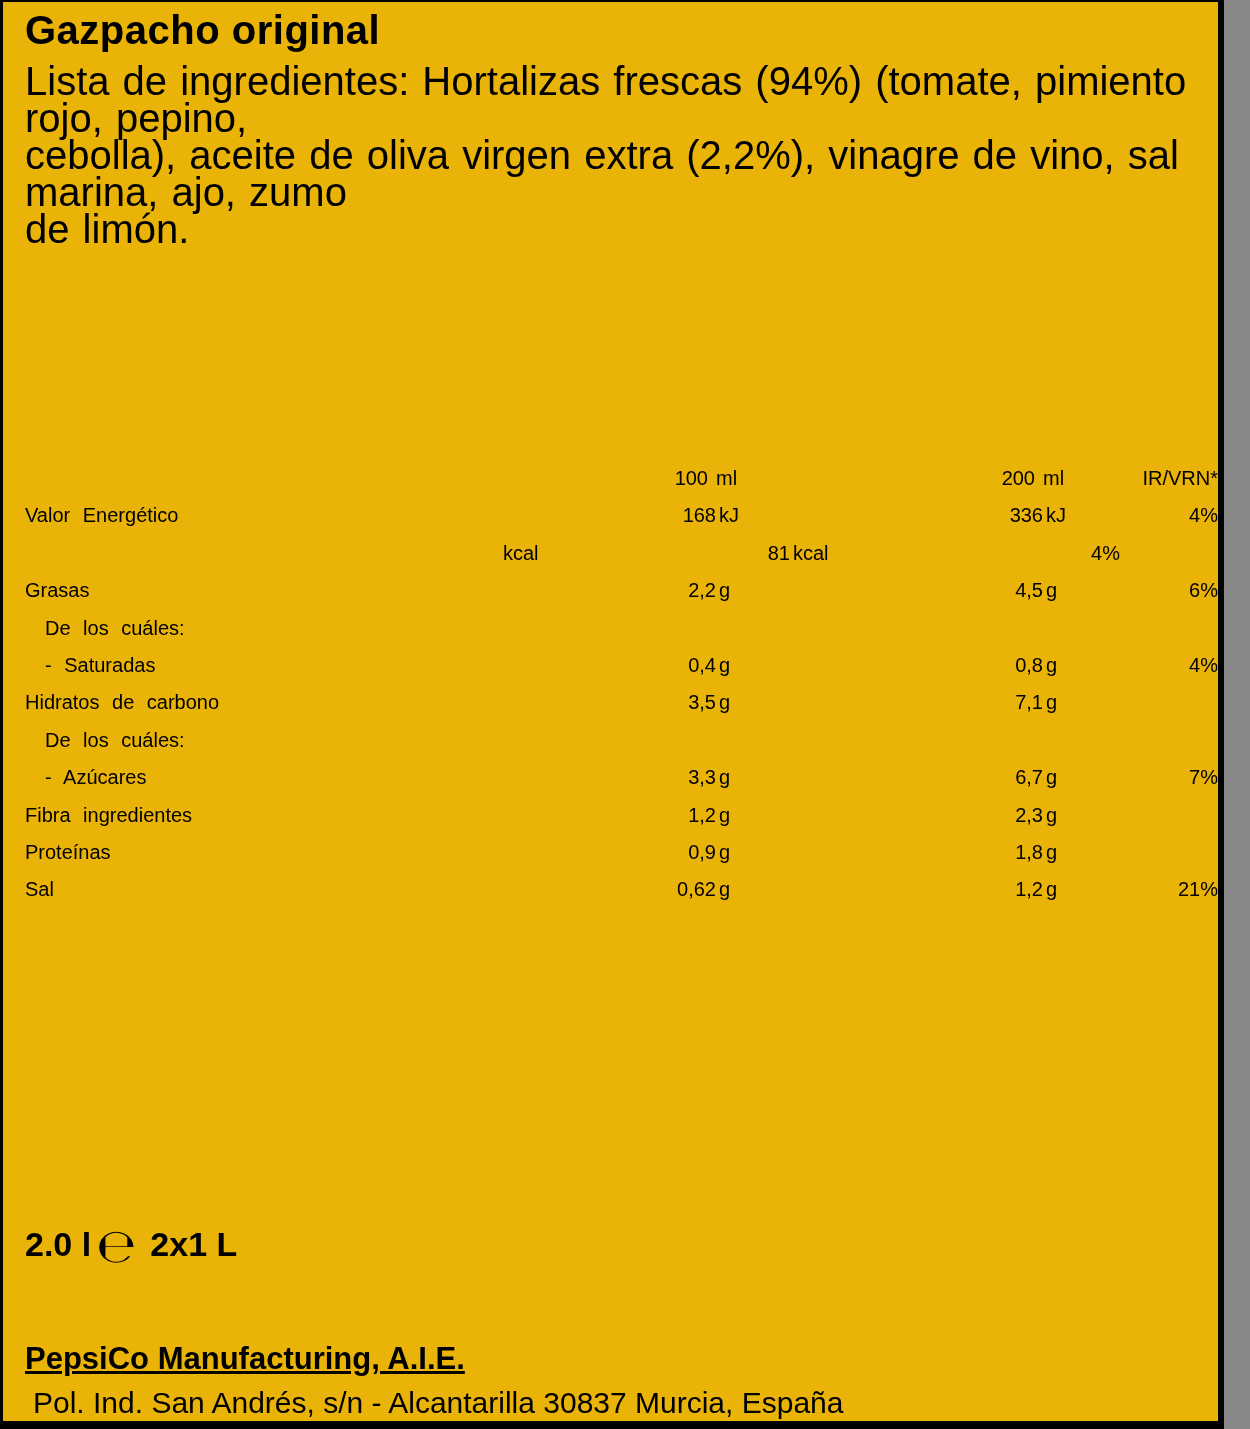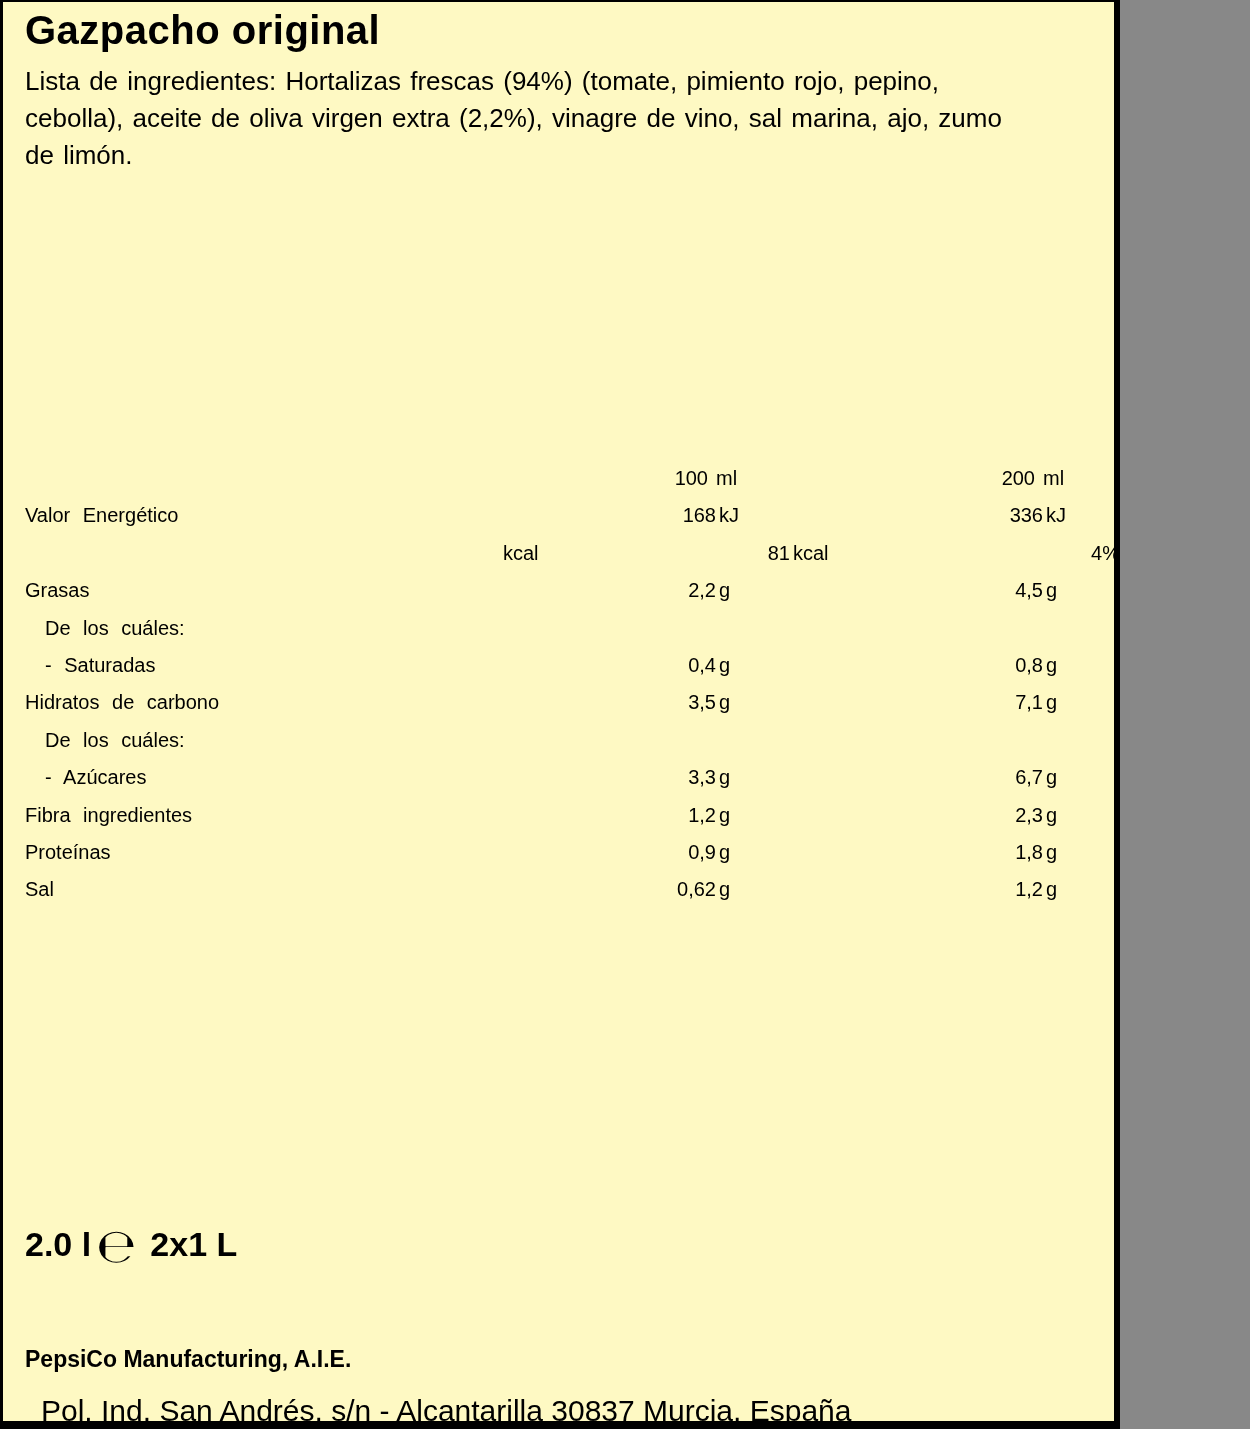--- a/index.html
+++ b/index.html
@@ -5,9 +5,9 @@
   html,body{margin:0;padding:0;background:#888;}
   .page{
     position:relative;
-    width:1120px;height:1429px;
+    width:1224px;height:1429px;
     box-sizing:border-box;
-    background:#fef9c3;
+    background:#eab308;
     color:#000;
     border:solid #000;
     border-width:2px 6px 8px 3px;

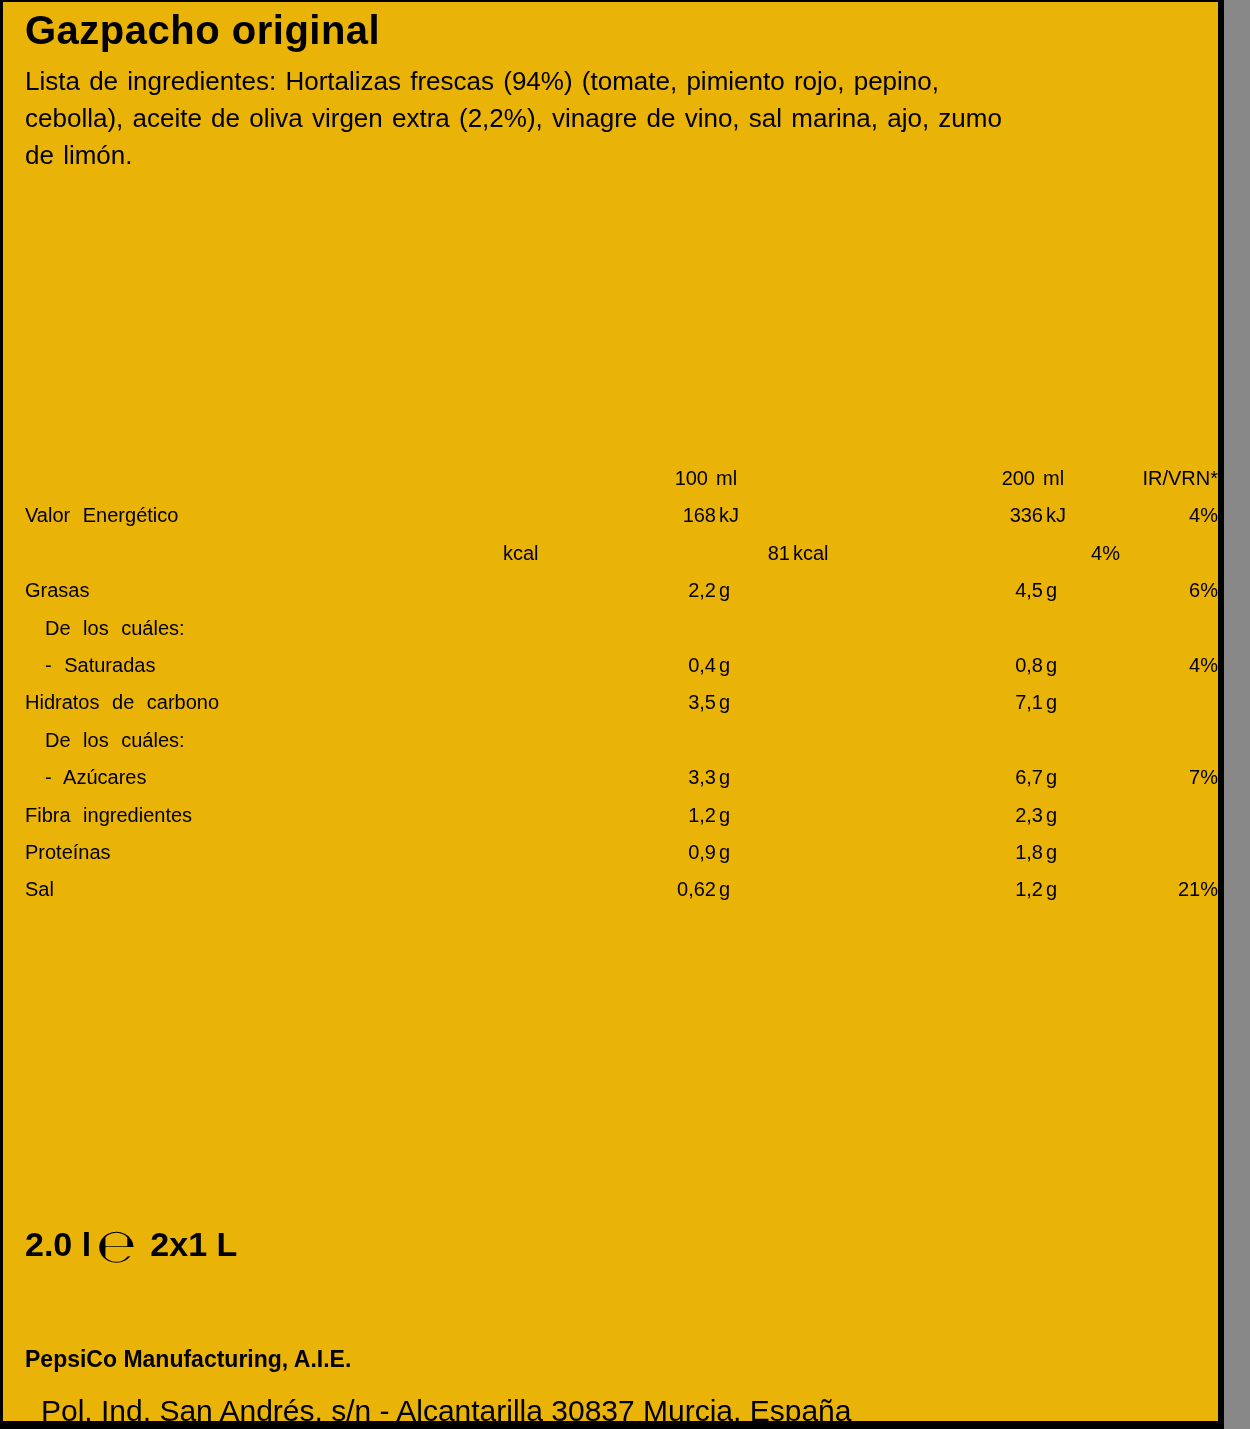--- a/index.html
+++ b/index.html
@@ -22,7 +22,7 @@
     white-space:nowrap;
   }
   .body-text{
-    font-size:26px;line-height:37px;
+    font-size:40px;line-height:37px;
     word-spacing:2px;
   }
   .ingredients{

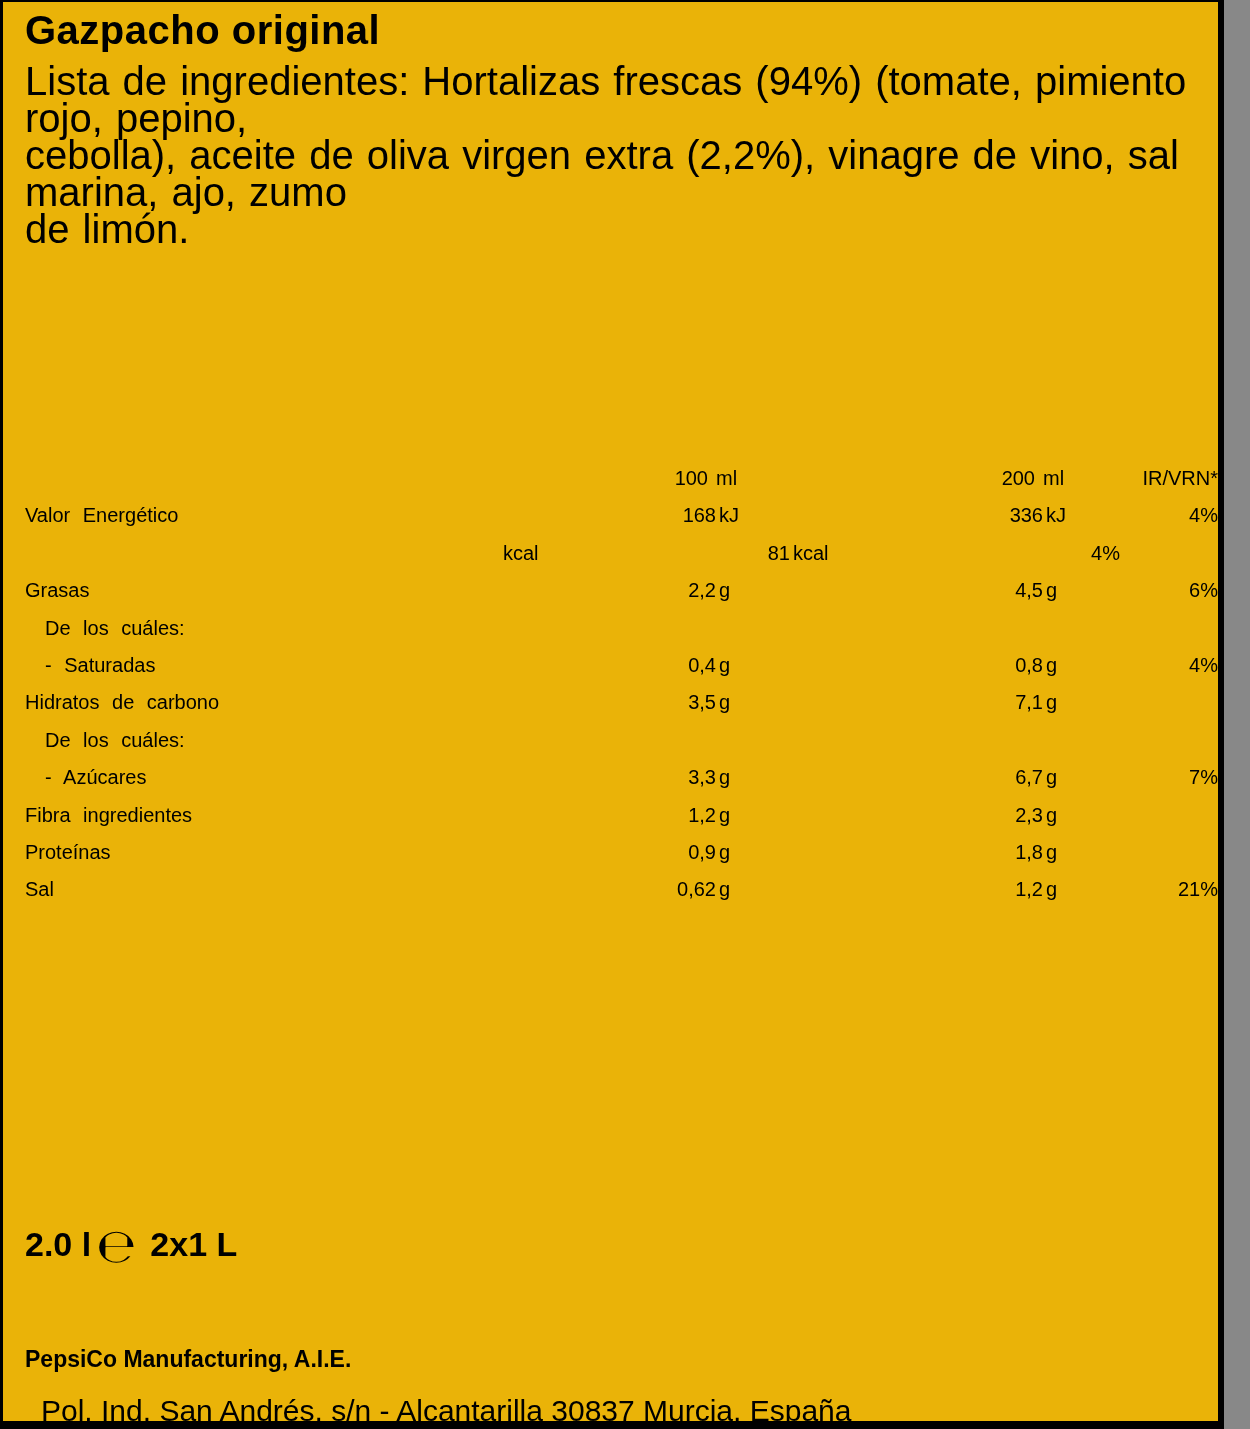--- a/index.html
+++ b/index.html
@@ -55,7 +55,7 @@
     margin:0 14px 0 5px;
   }
   .mfr{left:22px;top:1339px;width:1200px;line-height:36px;font-size:30px;}
-  .mfr-name{font-weight:bold;font-size:23px;margin:0;}
+  .mfr-name{font-weight:bold;font-size:31px;margin:0;text-decoration:underline;}
   .mfr-addr{margin:16px;}
 </style>
 </head>

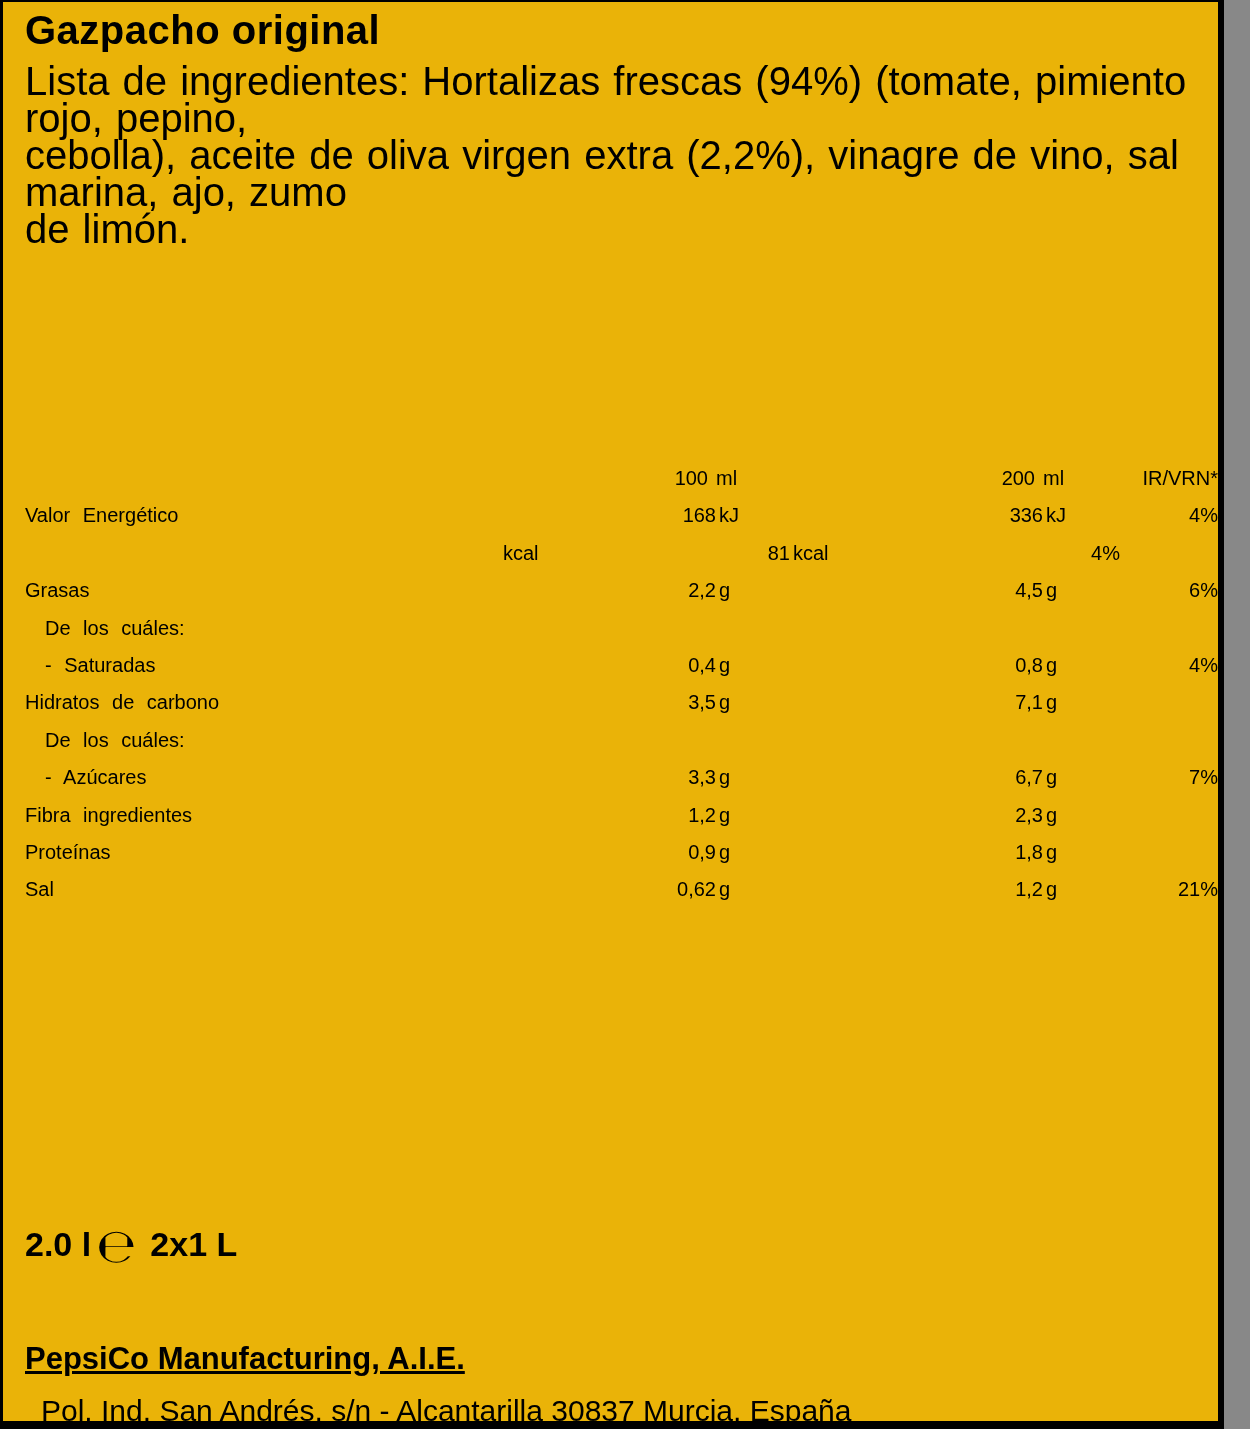--- a/index.html
+++ b/index.html
@@ -56,7 +56,7 @@
   }
   .mfr{left:22px;top:1339px;width:1200px;line-height:36px;font-size:30px;}
   .mfr-name{font-weight:bold;font-size:31px;margin:0;text-decoration:underline;}
-  .mfr-addr{margin:16px;}
+  .mfr-addr{margin:8px;}
 </style>
 </head>
 <body>

